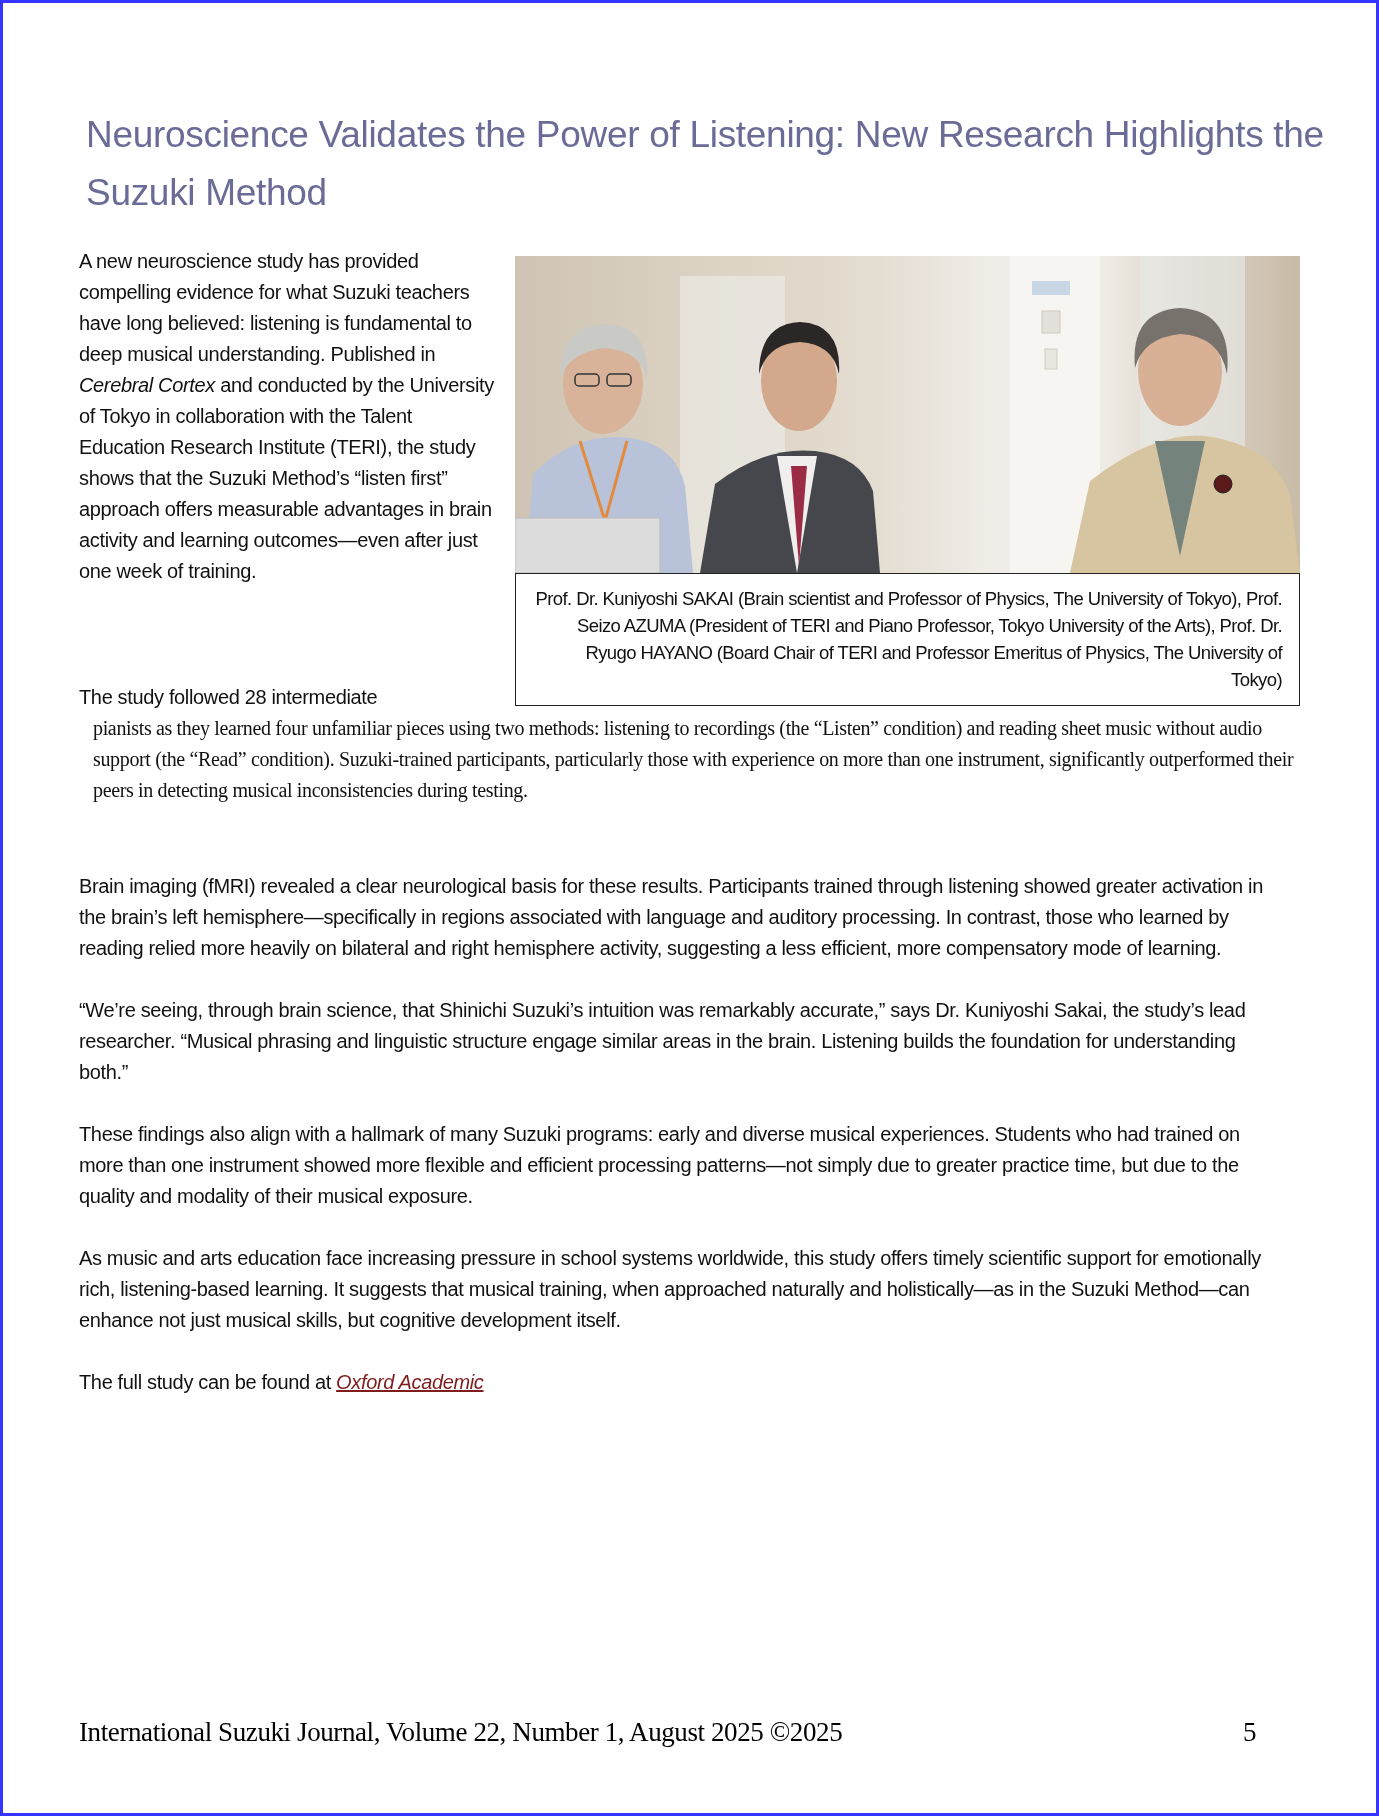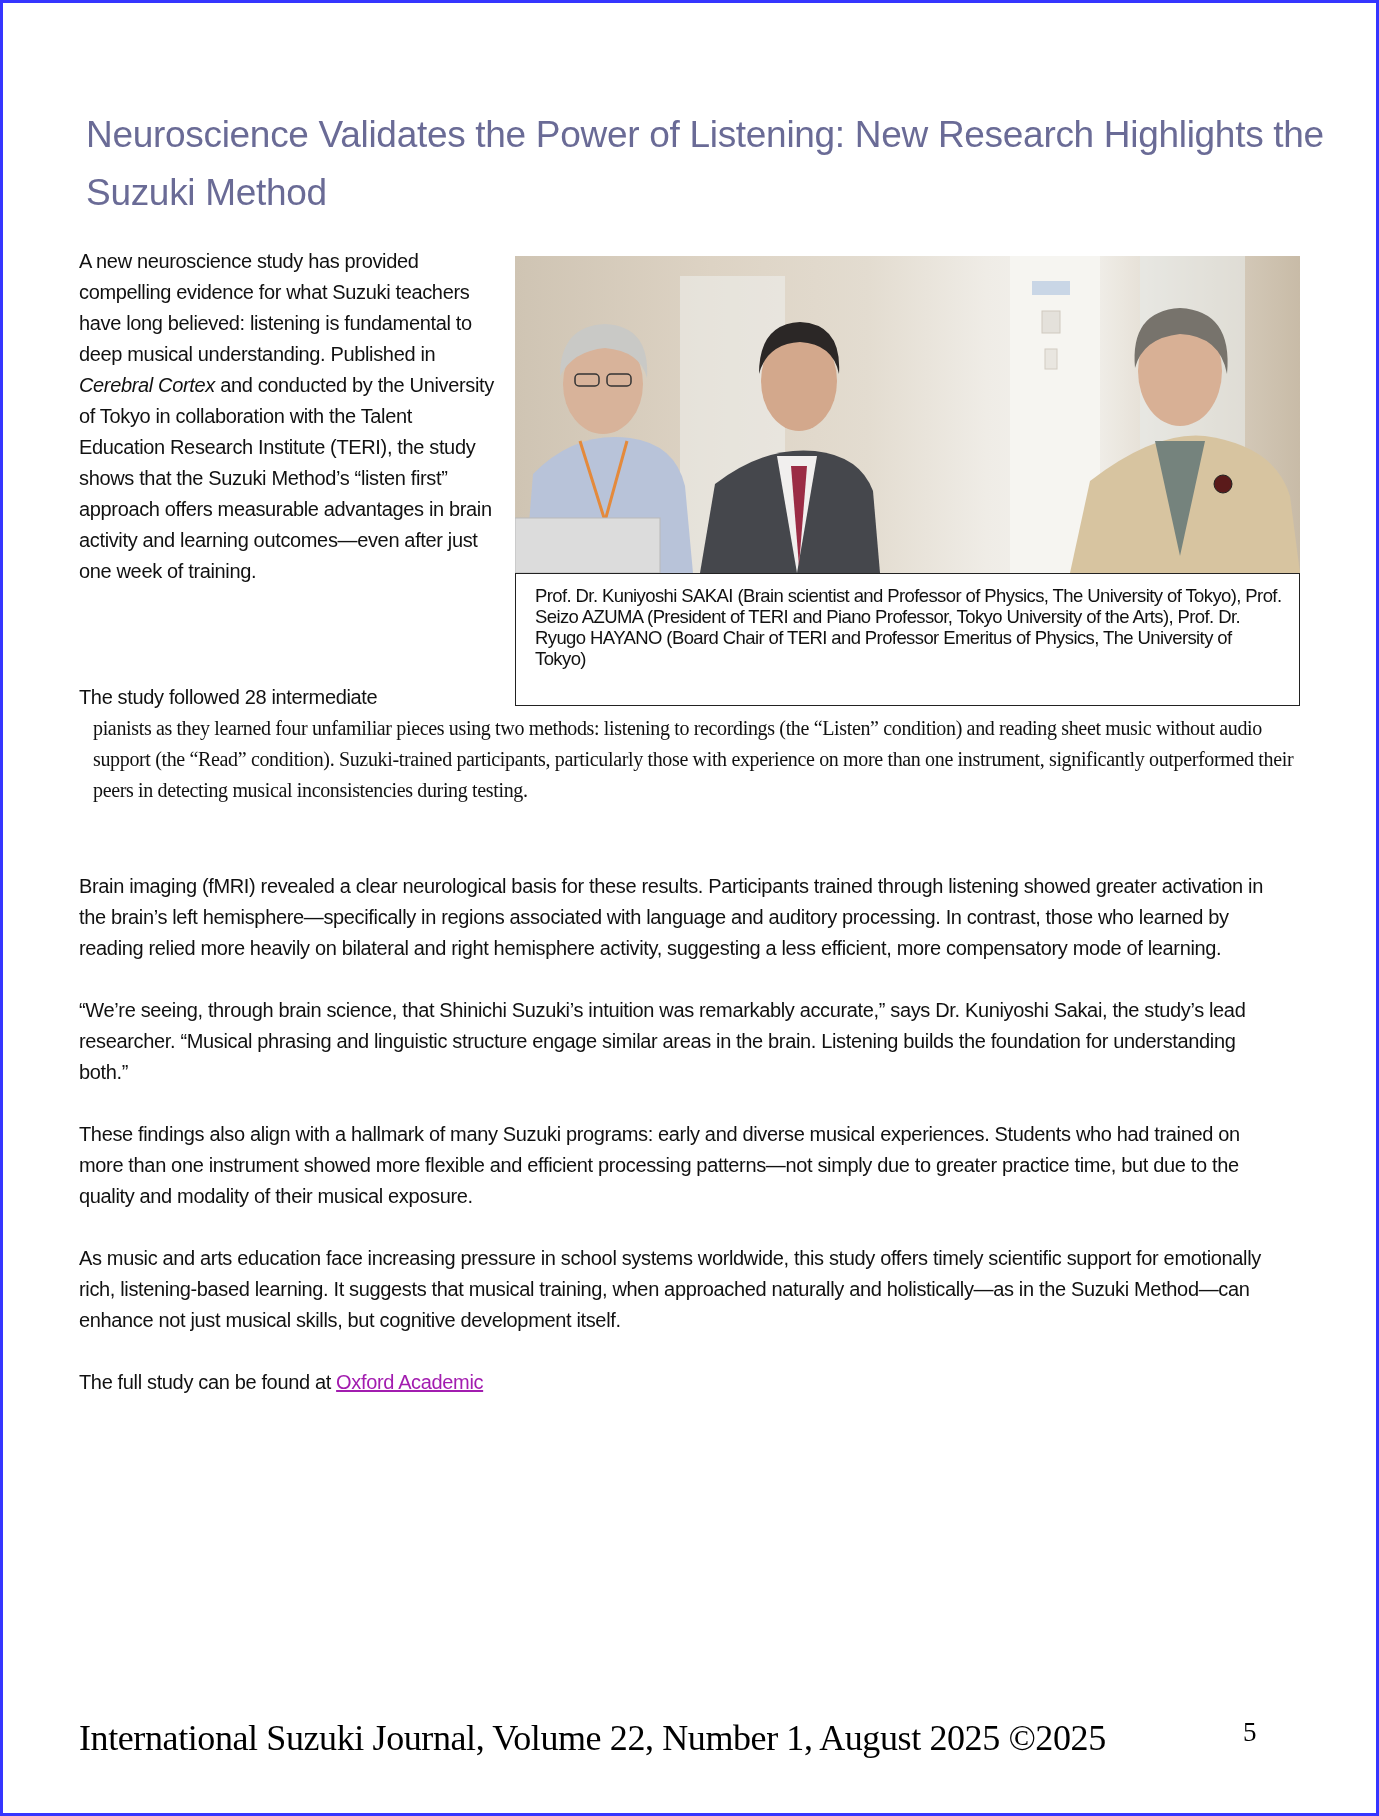--- a/index.html
+++ b/index.html
@@ -45,8 +45,8 @@
       position: absolute; left: 0; top: 317px; width: 785px; height: 133px;
       box-sizing: border-box; border: 1.5px solid #222; background: #fff;
       padding: 11px 17px 0 19px;
-      font-family: "Liberation Sans", sans-serif; font-size: 18.5px; line-height: 21px;
-      color: #111; letter-spacing: -0.6px;
+      font-family: "Liberation Sans", sans-serif; font-size: 18.5px; line-height: 27px;
+      color: #111; letter-spacing: -0.6px; text-align: right;
     }
     .footer-journal {
       position: absolute; left: 79px; top: 1717px;

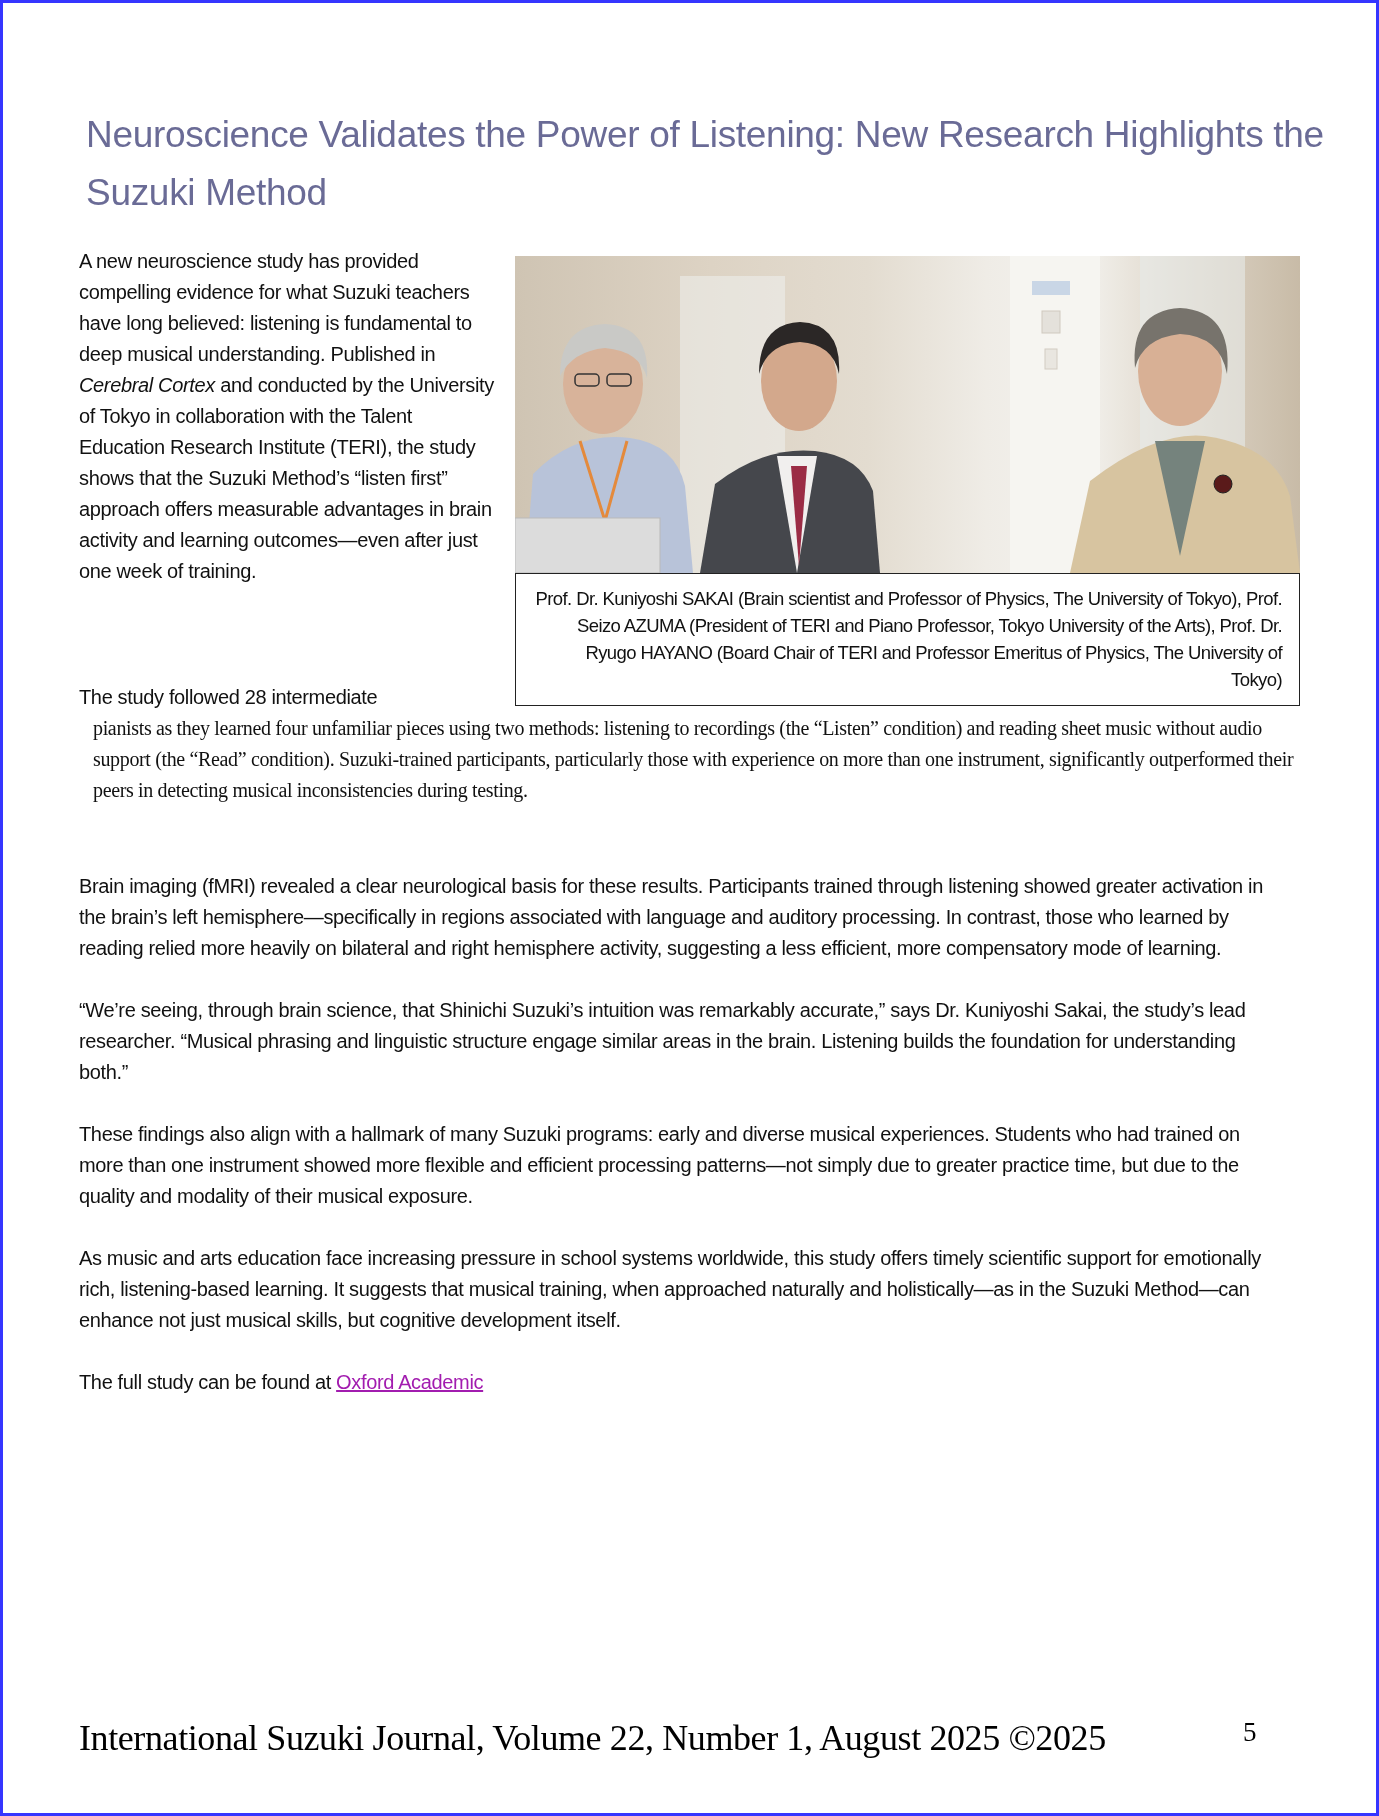--- a/index.html
+++ b/index.html
@@ -56,7 +56,7 @@
       position: absolute; left: 1243px; top: 1717px;
       font-family: "Liberation Serif", serif; font-size: 27px; color: #000;
     }
-    .link { color: #a21caf; text-decoration: underline; }
+    .link { color: #7f1d1d; text-decoration: underline; font-style: italic; }
     em { }
   </style>
 </head>

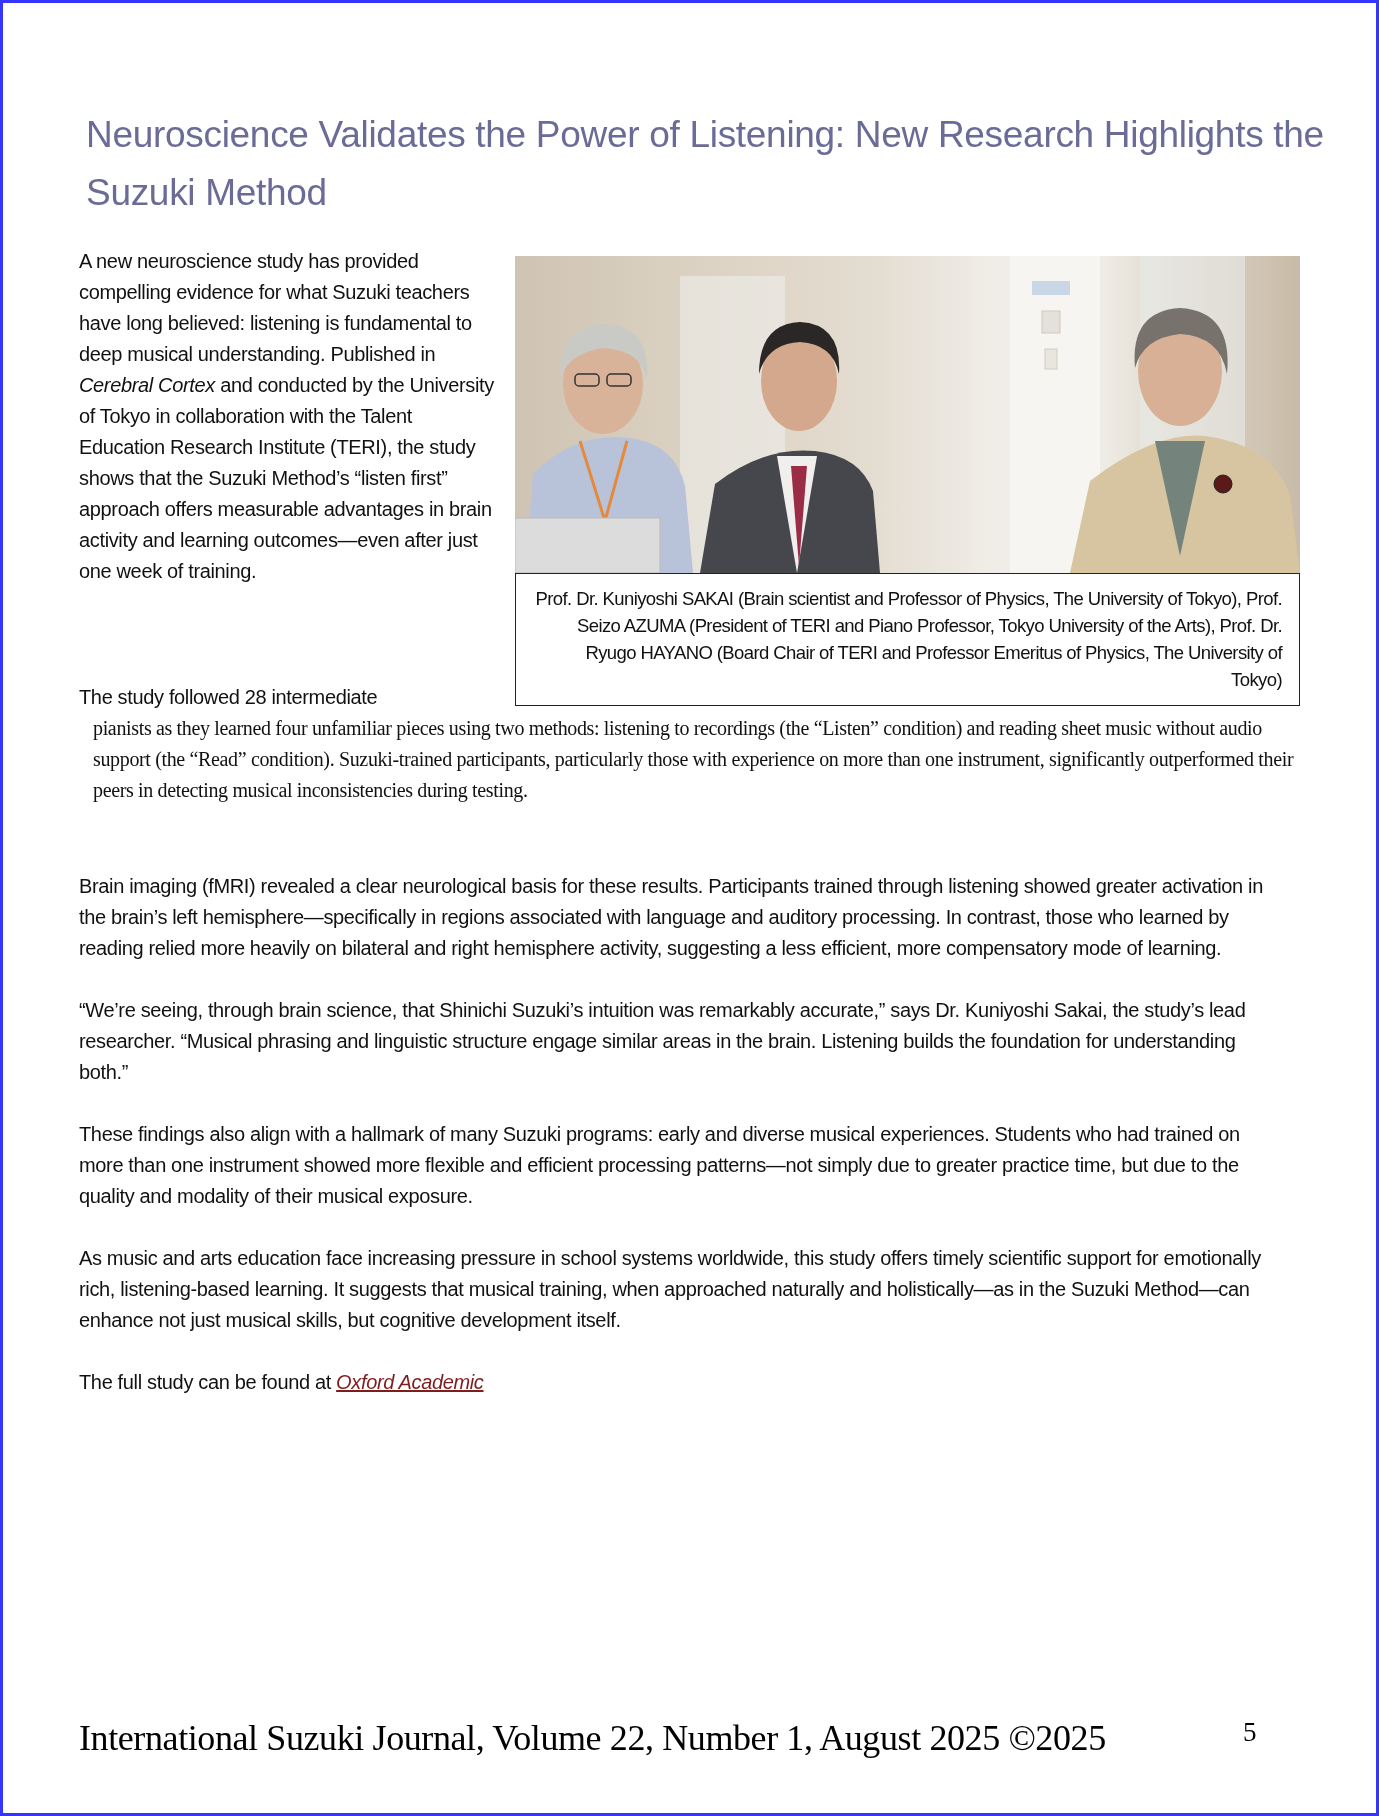--- a/index.html
+++ b/index.html
@@ -50,7 +50,7 @@
     }
     .footer-journal {
       position: absolute; left: 79px; top: 1717px;
-      font-family: "Liberation Serif", serif; font-size: 36px; color: #000; letter-spacing: -0.4px;
+      font-family: "Liberation Serif", serif; font-size: 27px; color: #000; letter-spacing: -0.4px;
     }
     .footer-page {
       position: absolute; left: 1243px; top: 1717px;

